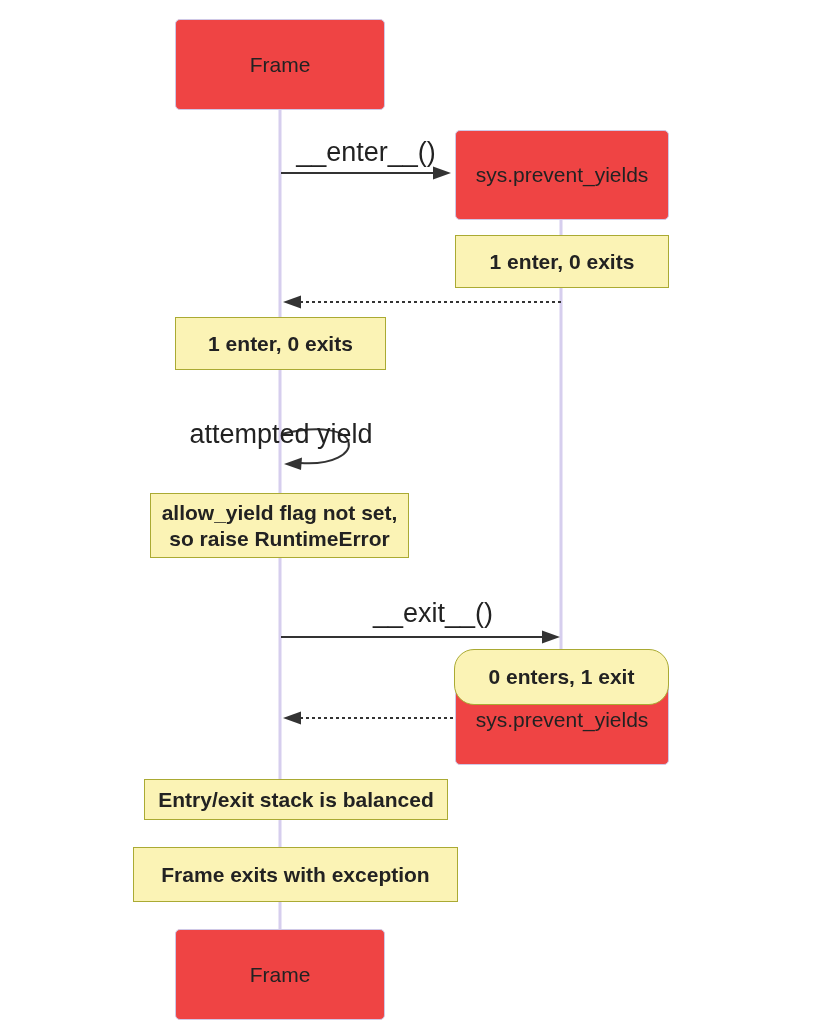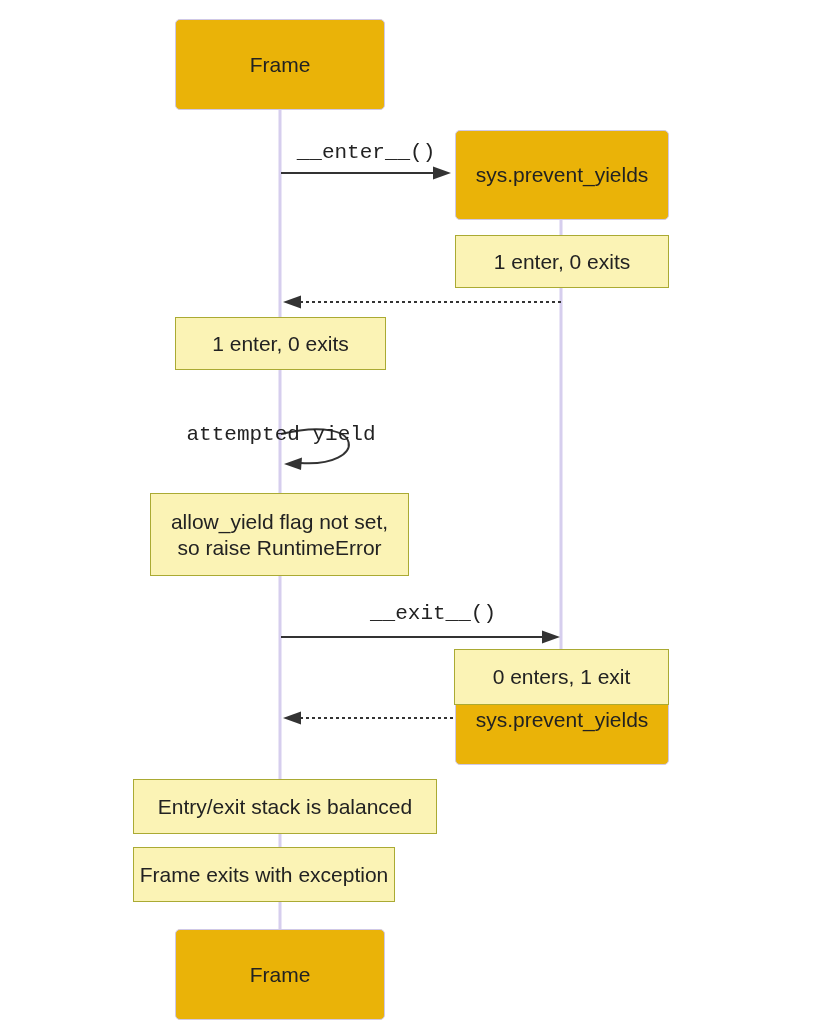--- a/index.html
+++ b/index.html
@@ -24,7 +24,7 @@
   }
   .actor-box {
     position: absolute;
-    background: #eab308;
+    background: #ef4444;
     border: 1px solid #CFC8E6;
     border-radius: 5px;
     display: flex;

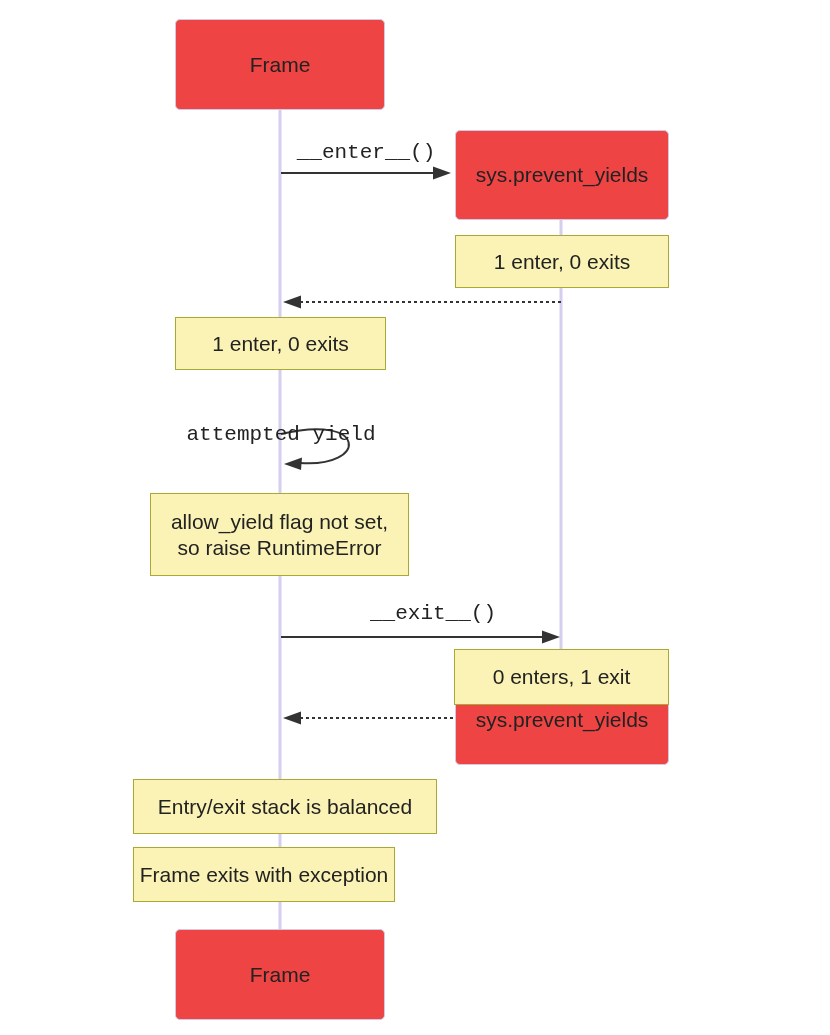--- a/index.html
+++ b/index.html
@@ -51,10 +51,9 @@
   .msg-label {
     position: absolute;
     transform: translate(-50%, -50%);
-    font-size: 21px;
+    font-size: 27px;
     white-space: nowrap;
     z-index: 2;
-    font-family: Liberation Mono, monospace;
   }
   .under-note { z-index: 4; }
   .lifeline { stroke: #D6CEEE; stroke-width: 3; }

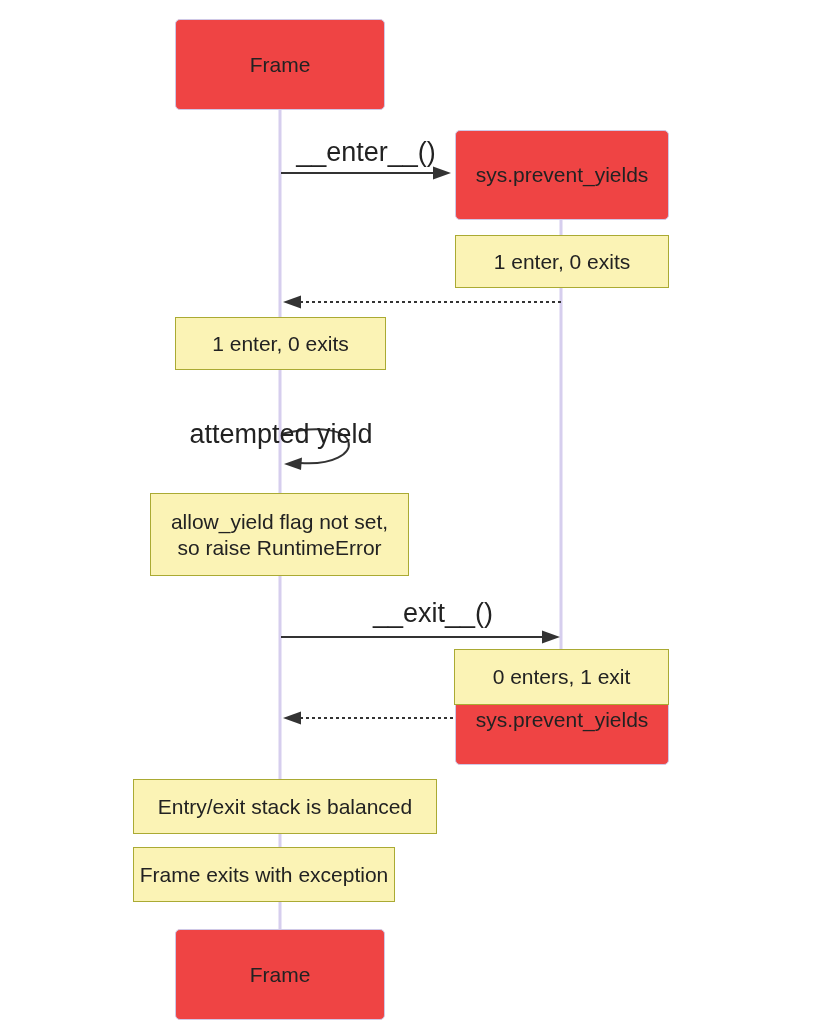--- a/index.html
+++ b/index.html
@@ -47,6 +47,7 @@
     white-space: pre-line;
     z-index: 3;
     box-sizing: border-box;
+    font-weight: bold;
   }
   .msg-label {
     position: absolute;

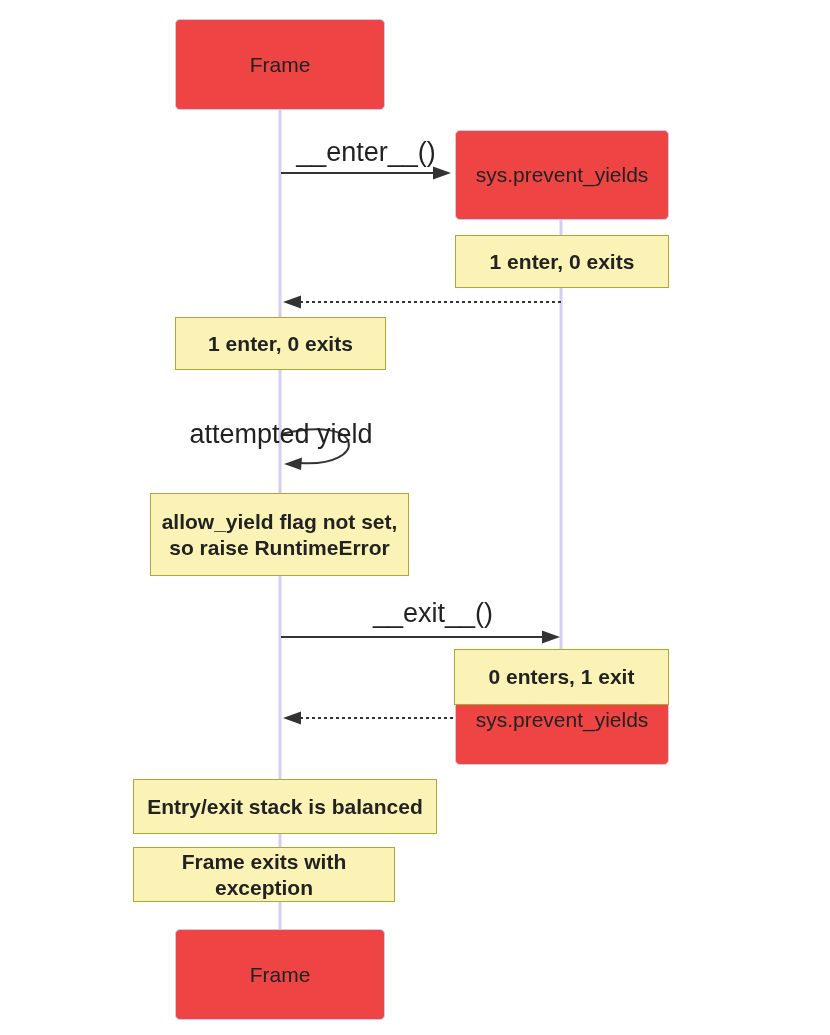--- a/index.html
+++ b/index.html
@@ -115,7 +115,7 @@
 
   <div class="note-box" style="left:175px; top:317px; width:211px; height:53px;">1 enter, 0 exits</div>
 
-  <div class="note-box" style="left:150px; top:493px; width:259px; height:83px;">allow_yield flag not set,
+  <div class="note-box" style="left:150px; top:493px; width:259px; height:65px;">allow_yield flag not set,
 so raise RuntimeError</div>
 
   <div class="note-box under-note" style="left:454px; top:649px; width:215px; height:56px;">0 enters, 1 exit</div>

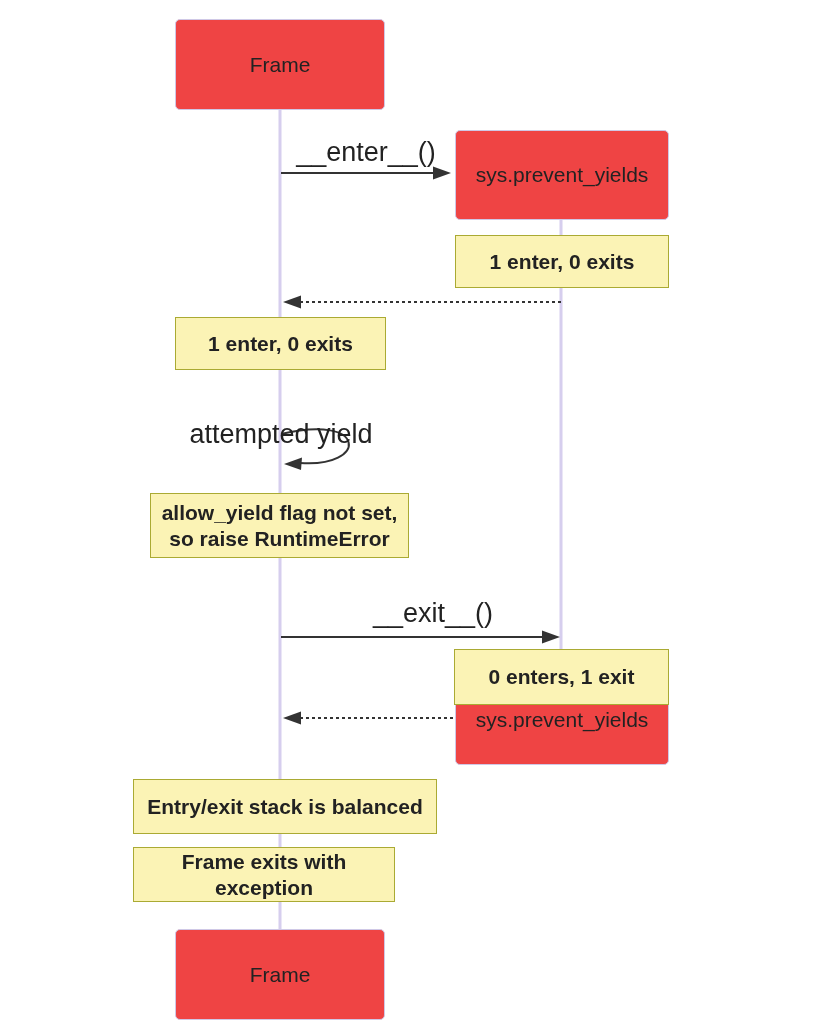--- a/index.html
+++ b/index.html
@@ -56,7 +56,7 @@
     white-space: nowrap;
     z-index: 2;
   }
-  .under-note { z-index: 4; }
+  .under-note { z-index: 4; border-radius: 20px; }
   .lifeline { stroke: #D6CEEE; stroke-width: 3; }
   .msg-line { stroke: #333333; stroke-width: 2; }
   .msg-line.dashed { stroke-dasharray: 3,3; }

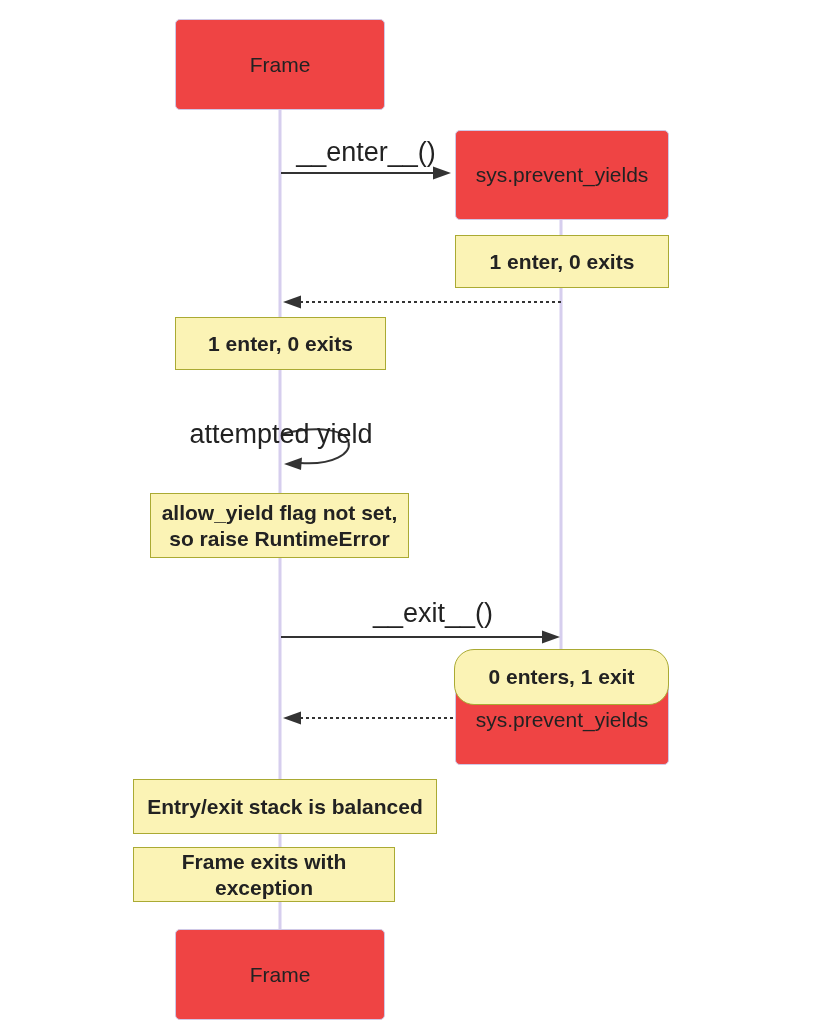--- a/index.html
+++ b/index.html
@@ -120,7 +120,7 @@
 
   <div class="note-box under-note" style="left:454px; top:649px; width:215px; height:56px;">0 enters, 1 exit</div>
 
-  <div class="note-box" style="left:133px; top:779px; width:304px; height:55px;">Entry/exit stack is balanced</div>
+  <div class="note-box" style="left:144px; top:779px; width:304px; height:41px;">Entry/exit stack is balanced</div>
 
   <div class="note-box" style="left:133px; top:847px; width:262px; height:55px;">Frame exits with exception</div>
 

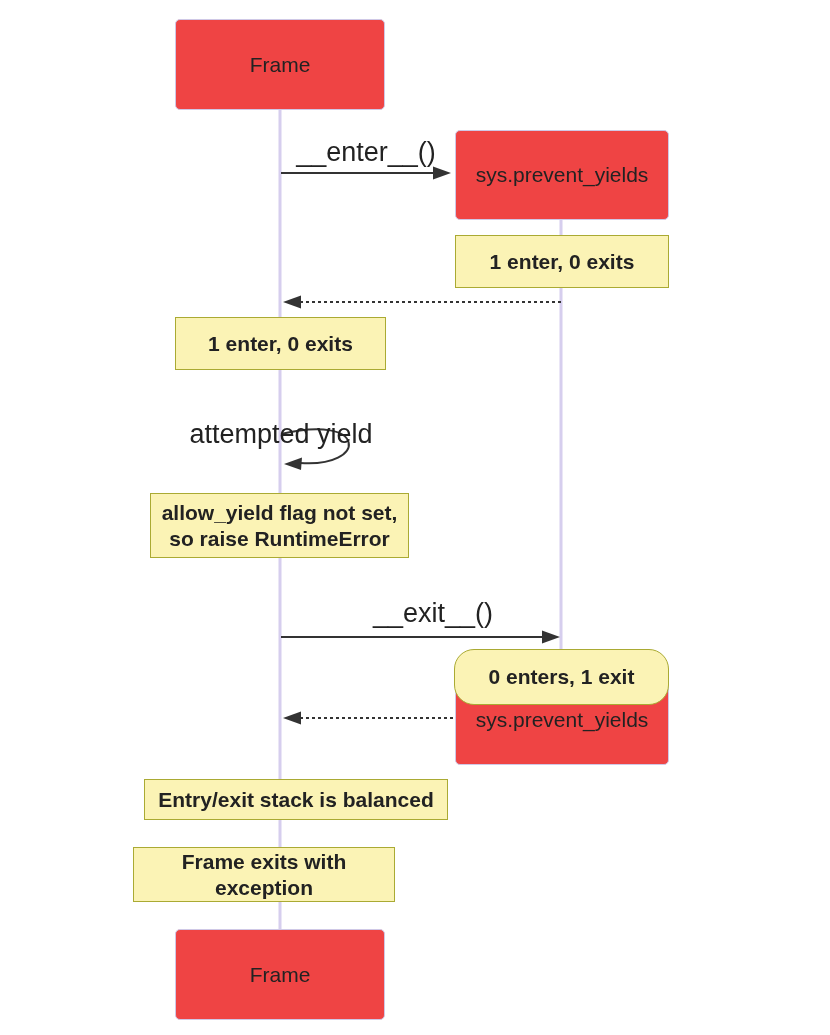--- a/index.html
+++ b/index.html
@@ -122,7 +122,7 @@
 
   <div class="note-box" style="left:144px; top:779px; width:304px; height:41px;">Entry/exit stack is balanced</div>
 
-  <div class="note-box" style="left:133px; top:847px; width:262px; height:55px;">Frame exits with exception</div>
+  <div class="note-box" style="left:133px; top:847px; width:325px; height:55px;">Frame exits with exception</div>
 
 </div>
 

